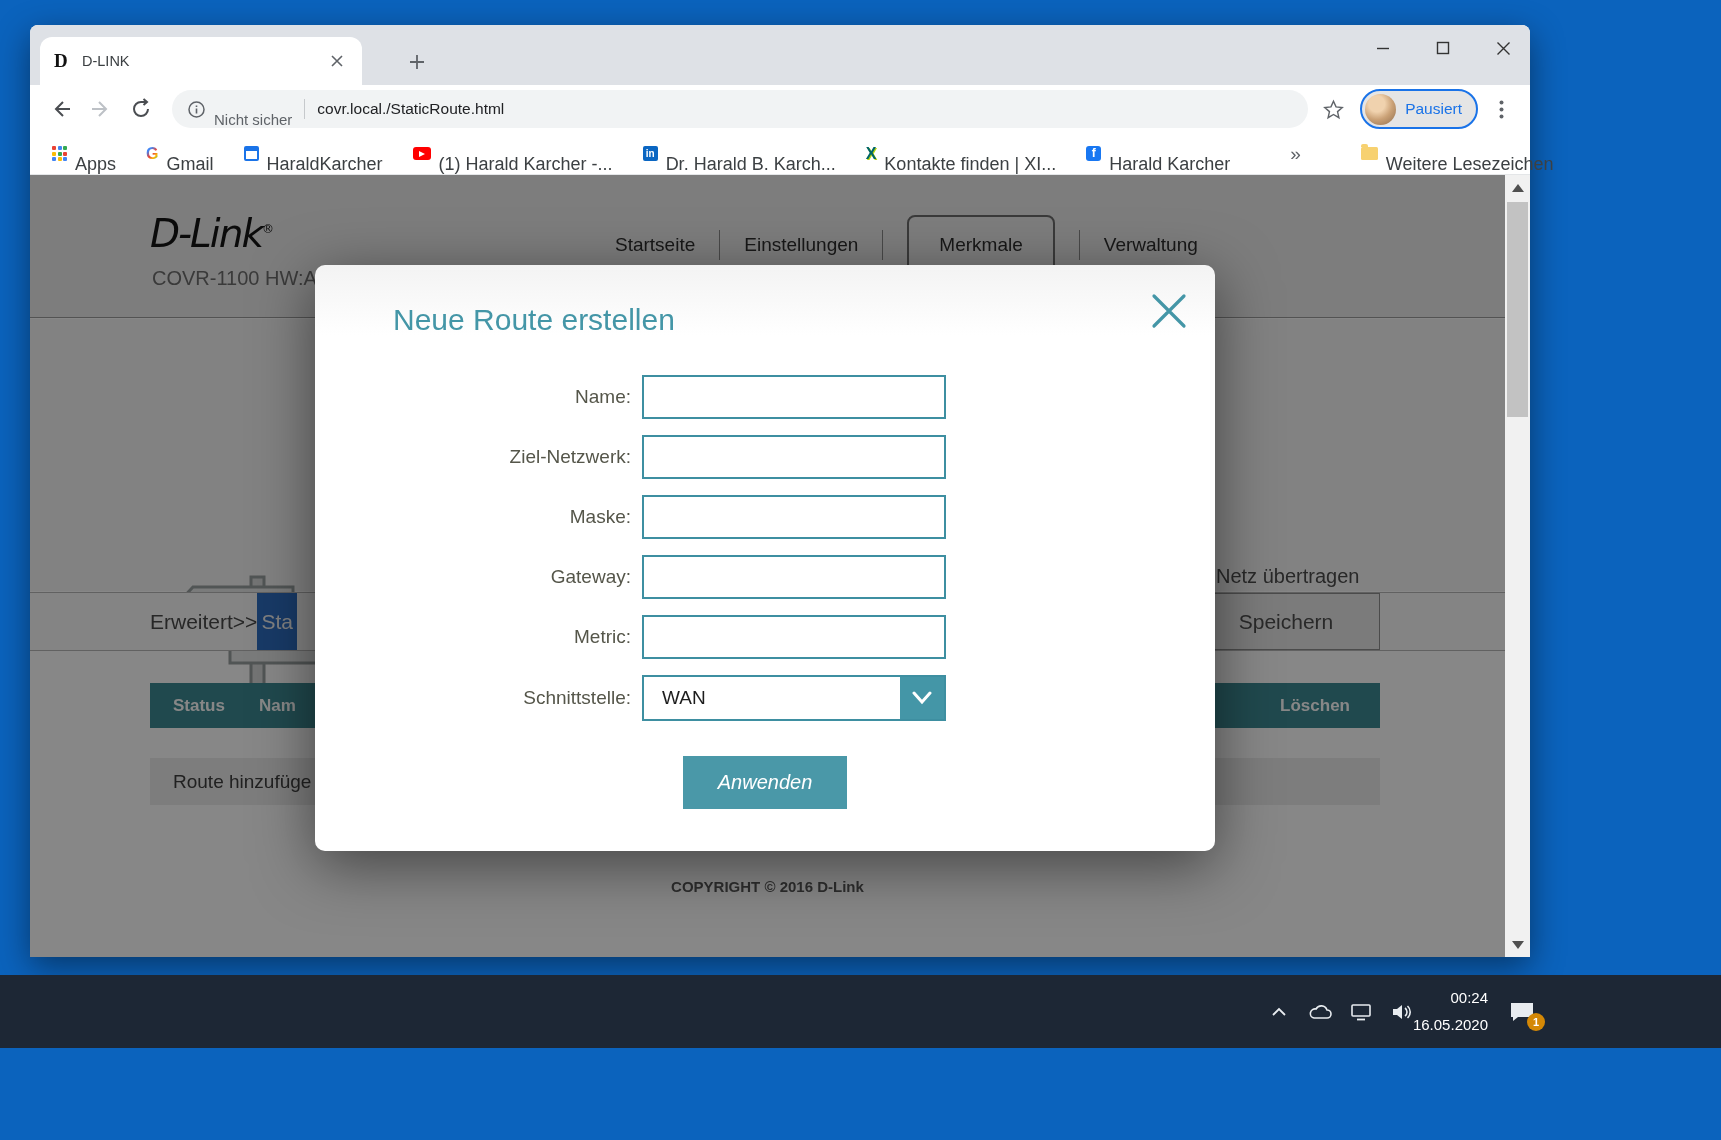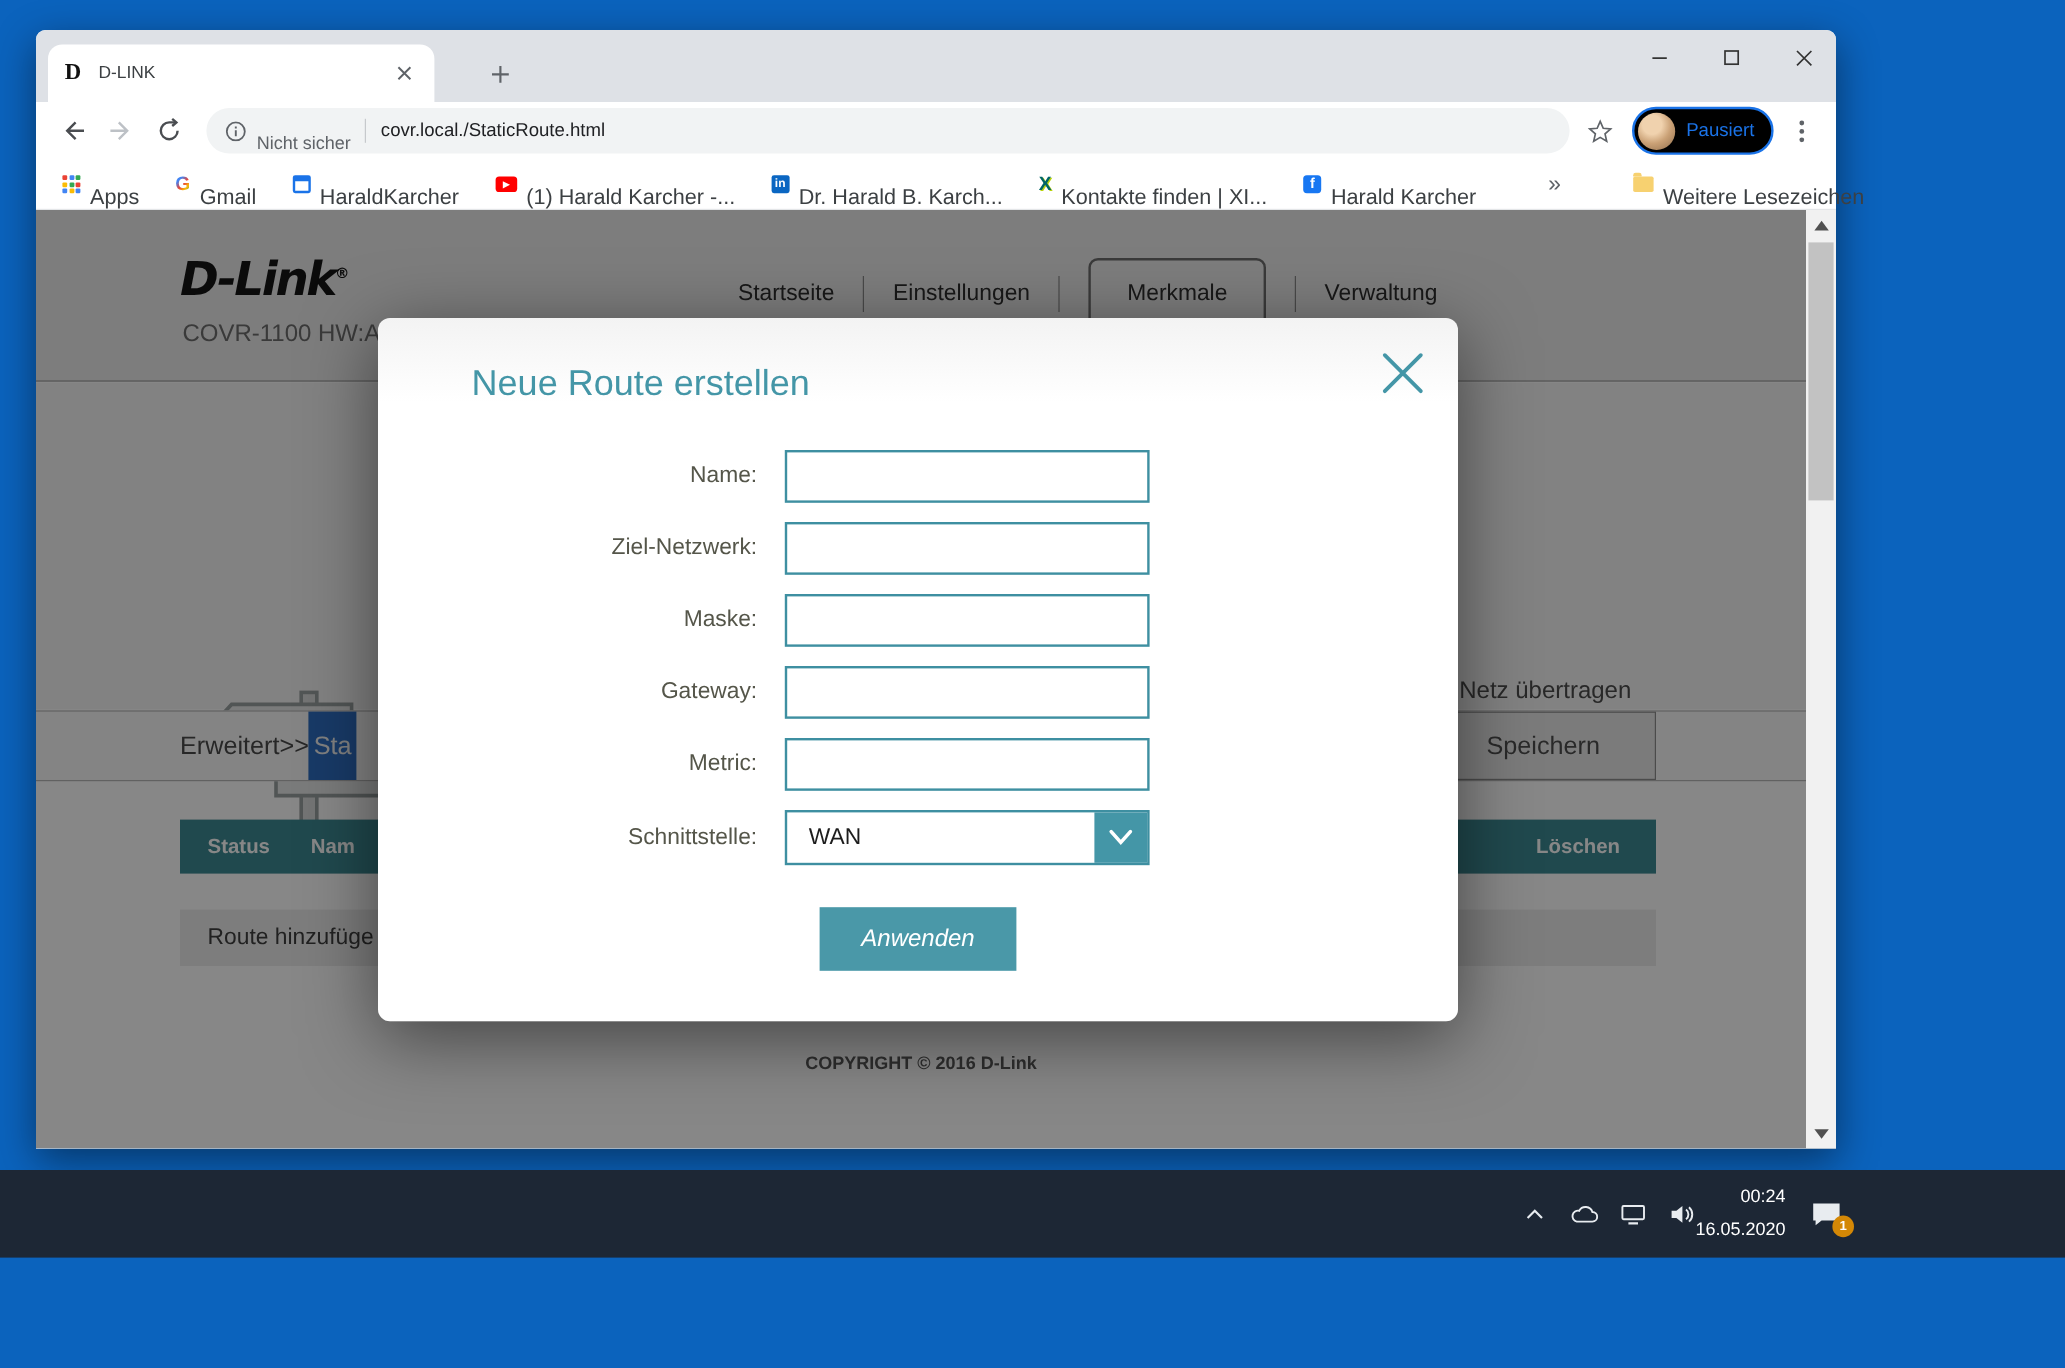--- a/index.html
+++ b/index.html
@@ -34,7 +34,7 @@
   .addr .url { font-size:15.5px; color:#202124; white-space:nowrap; overflow:hidden; }
   .star-btn { width:34px; height:34px; }
   .profile-pill { height:40px; border:2.5px solid #1a73e8; border-radius:21px; display:flex; align-items:center;
-                  padding:2px 14px 2px 3px; margin:0 8px 0 10px; cursor:pointer; background:#000000; }
+                  padding:2px 14px 2px 3px; margin:0 8px 0 10px; cursor:pointer; background:#e5e5e5; }
   .avatar { width:31px; height:31px; border-radius:50%;
             background:radial-gradient(circle at 38% 32%, #f0d2ae 0 28%, #caa176 55%, #8d6b4a 100%); }
   .profile-label { margin-left:9px; font-size:15.5px; color:#1a73e8; }

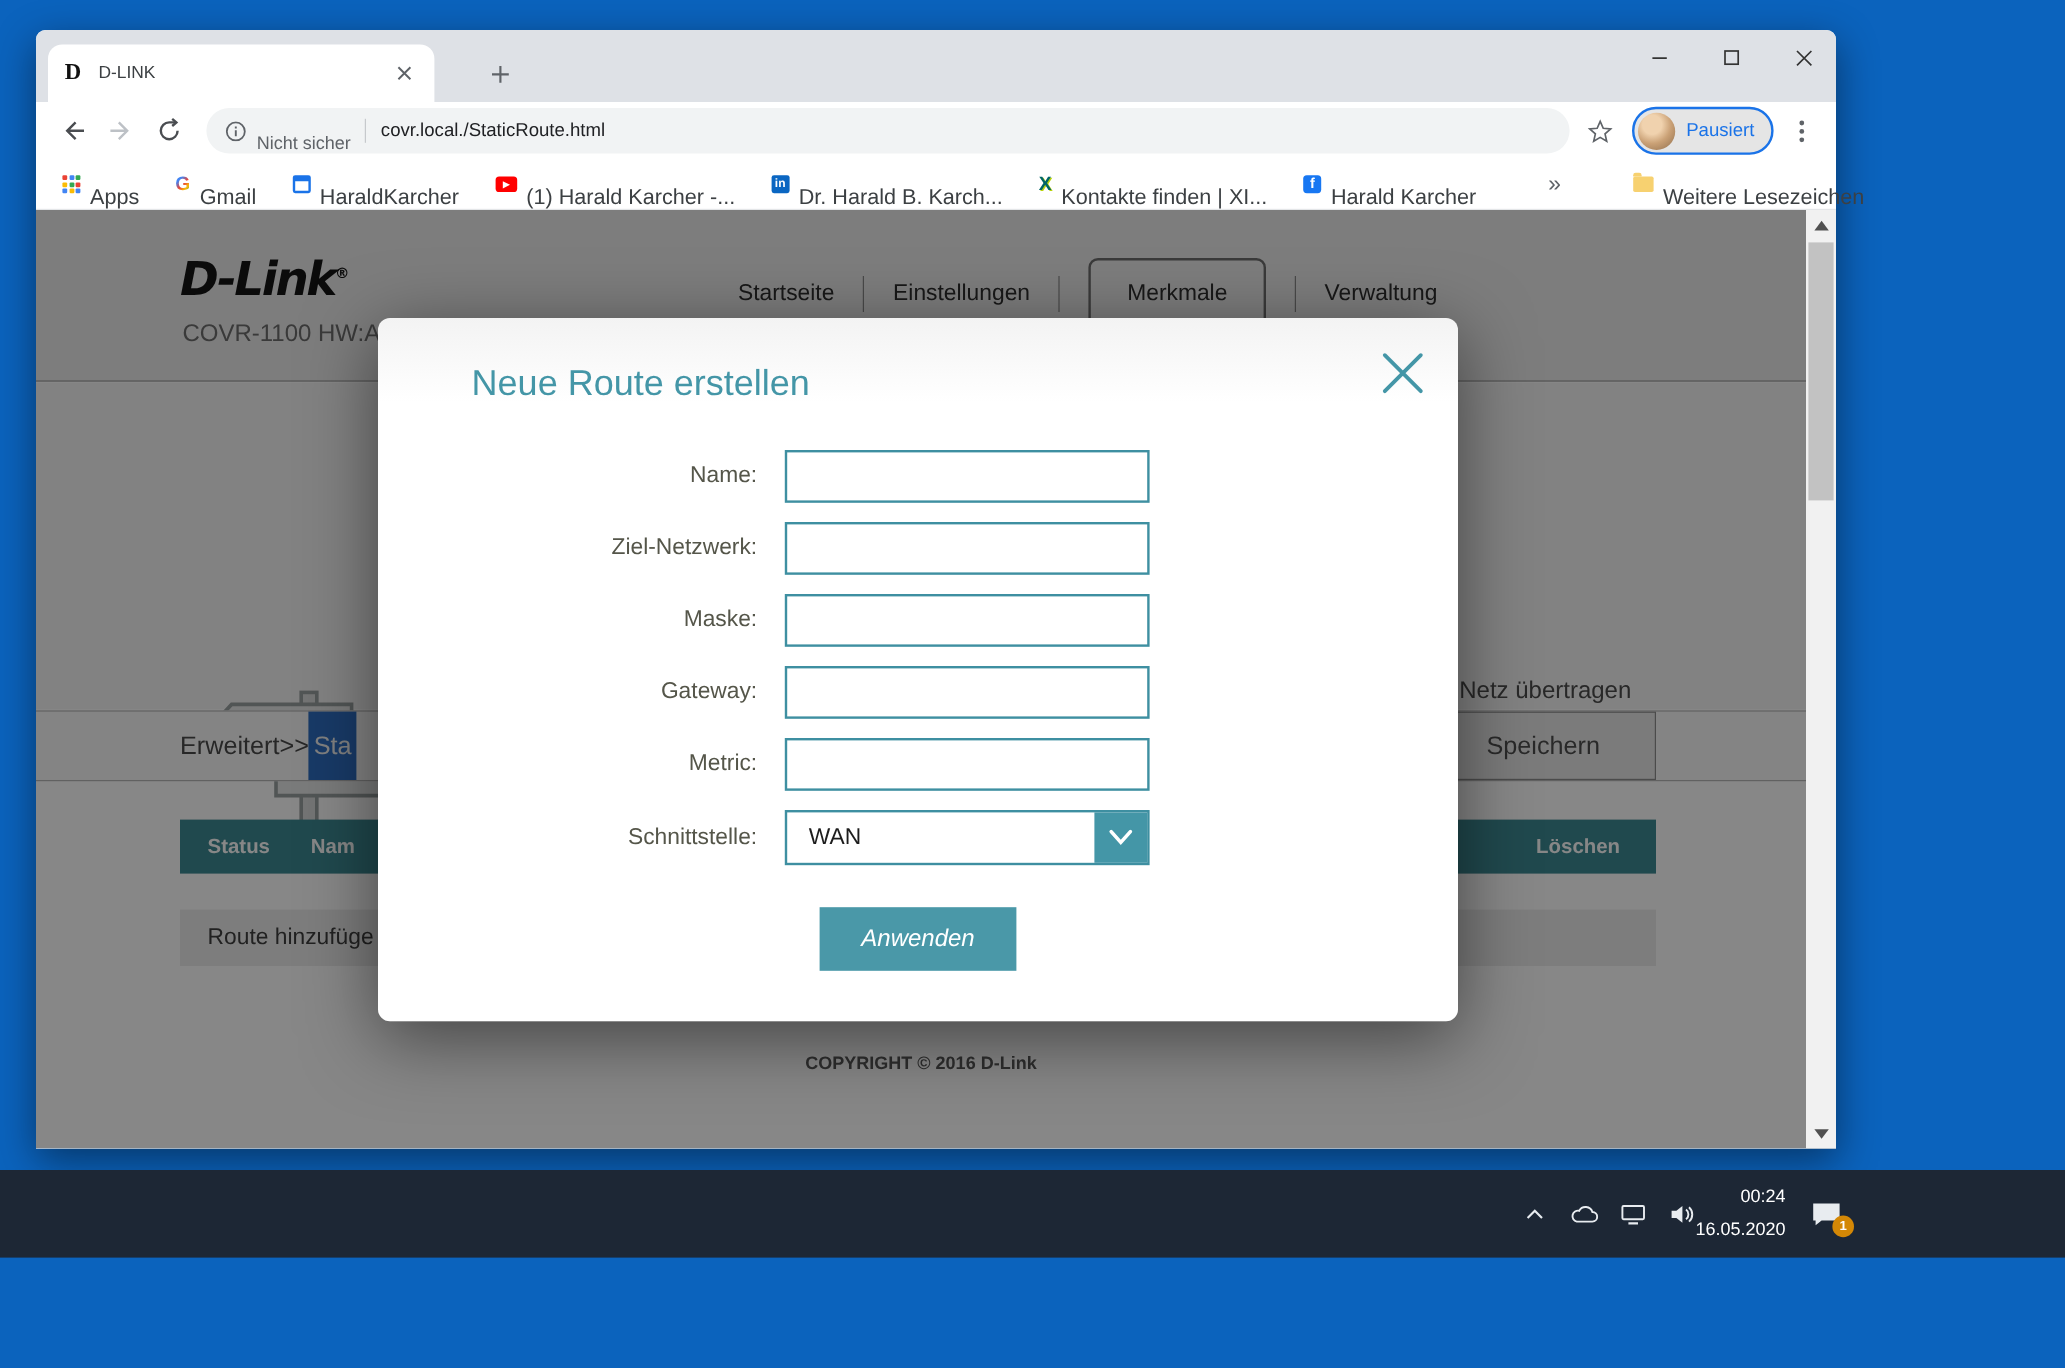--- a/index.html
+++ b/index.html
@@ -71,7 +71,7 @@
   .content { position:absolute; top:150px; left:0; right:0; bottom:0; background:#fff; overflow:hidden; }
 
   .pg-header { position:absolute; top:0; left:0; right:0; height:143px; background:#ececec; border-bottom:1px solid #9e9e9e; }
-  .dlink-logo { position:absolute; left:120px; top:36px; font-weight:700; font-size:39px; letter-spacing:-2px;
+  .dlink-logo { position:absolute; left:120px; top:36px; font-weight:400; font-size:39px; letter-spacing:-2px;
                 color:#151515; font-family:"DejaVu Sans", sans-serif; font-style:italic; }
   .dlink-logo sup { font-size:12px; font-style:normal; letter-spacing:0; }
   .model { position:absolute; left:122px; top:92px; font-size:20px; color:#6e6e6e; }

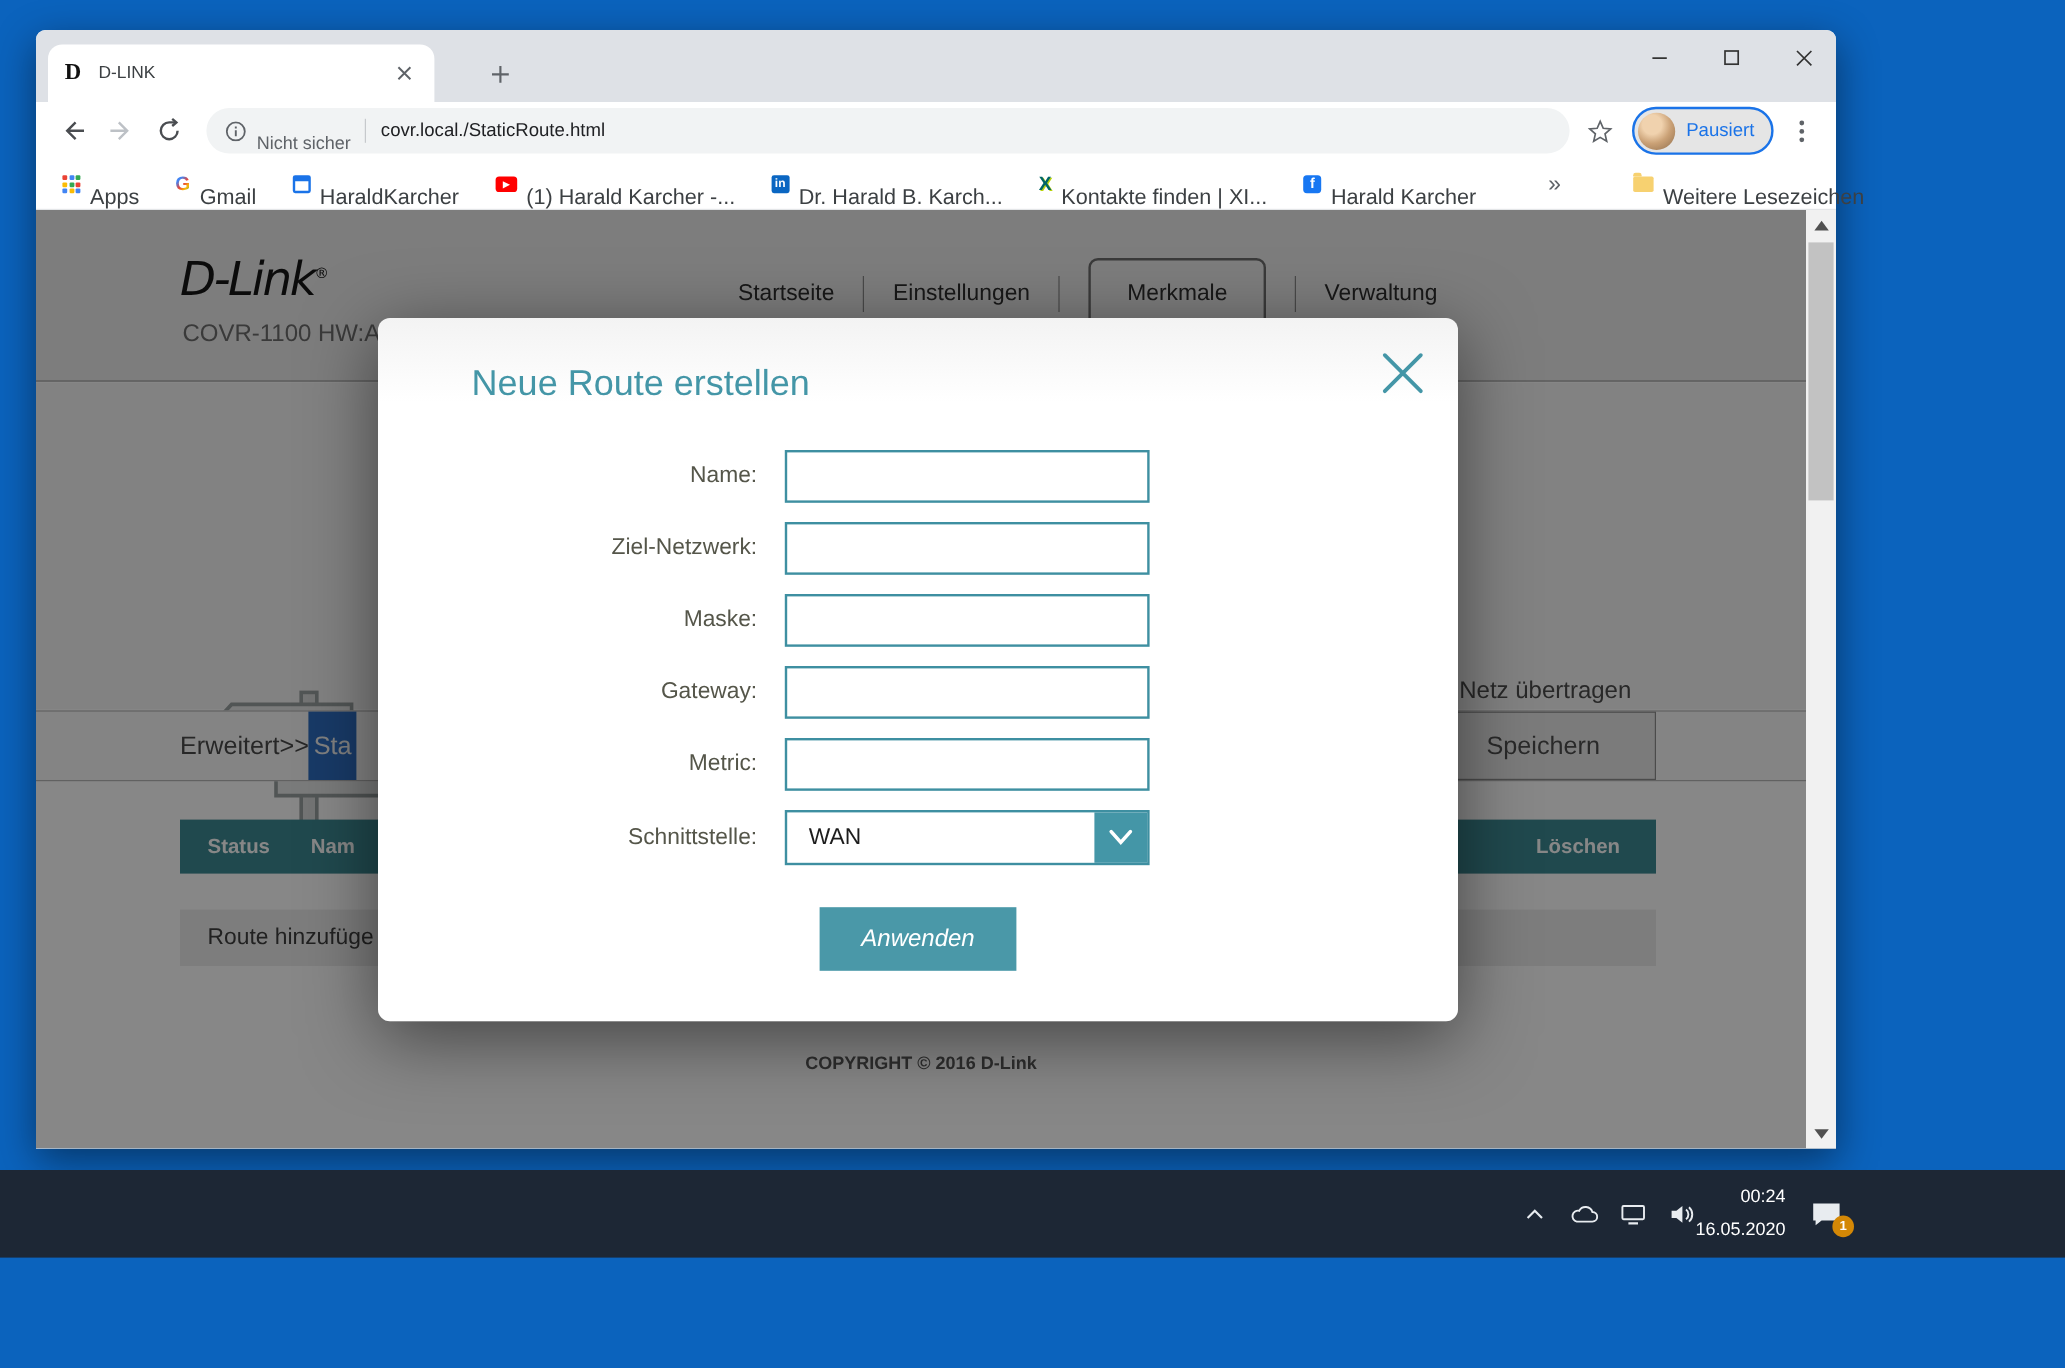--- a/index.html
+++ b/index.html
@@ -121,7 +121,7 @@
            box-shadow:0 14px 60px rgba(0,0,0,.5); }
   .modal-title { position:absolute; left:78px; top:38px; font-size:30px; color:#4496a7; }
   .modal-close { position:absolute; right:26px; top:26px; width:40px; height:40px; cursor:pointer; }
-  .mrow { position:absolute; left:0; right:0; height:46px; display:flex; align-items:center;gap:12px; }
+  .mrow { position:absolute; left:0; right:0; height:46px; display:flex; align-items:center; }
   .mrow .lbl { width:327px; text-align:right; padding-right:11px; font-size:19px; color:#55564a; }
   .mfield { width:304px; height:44px; border:2px solid #3e8fa1; background:#fff; font-size:19px;
             padding:0 12px; color:#222; outline:none; font-family:"Liberation Sans", sans-serif; }

